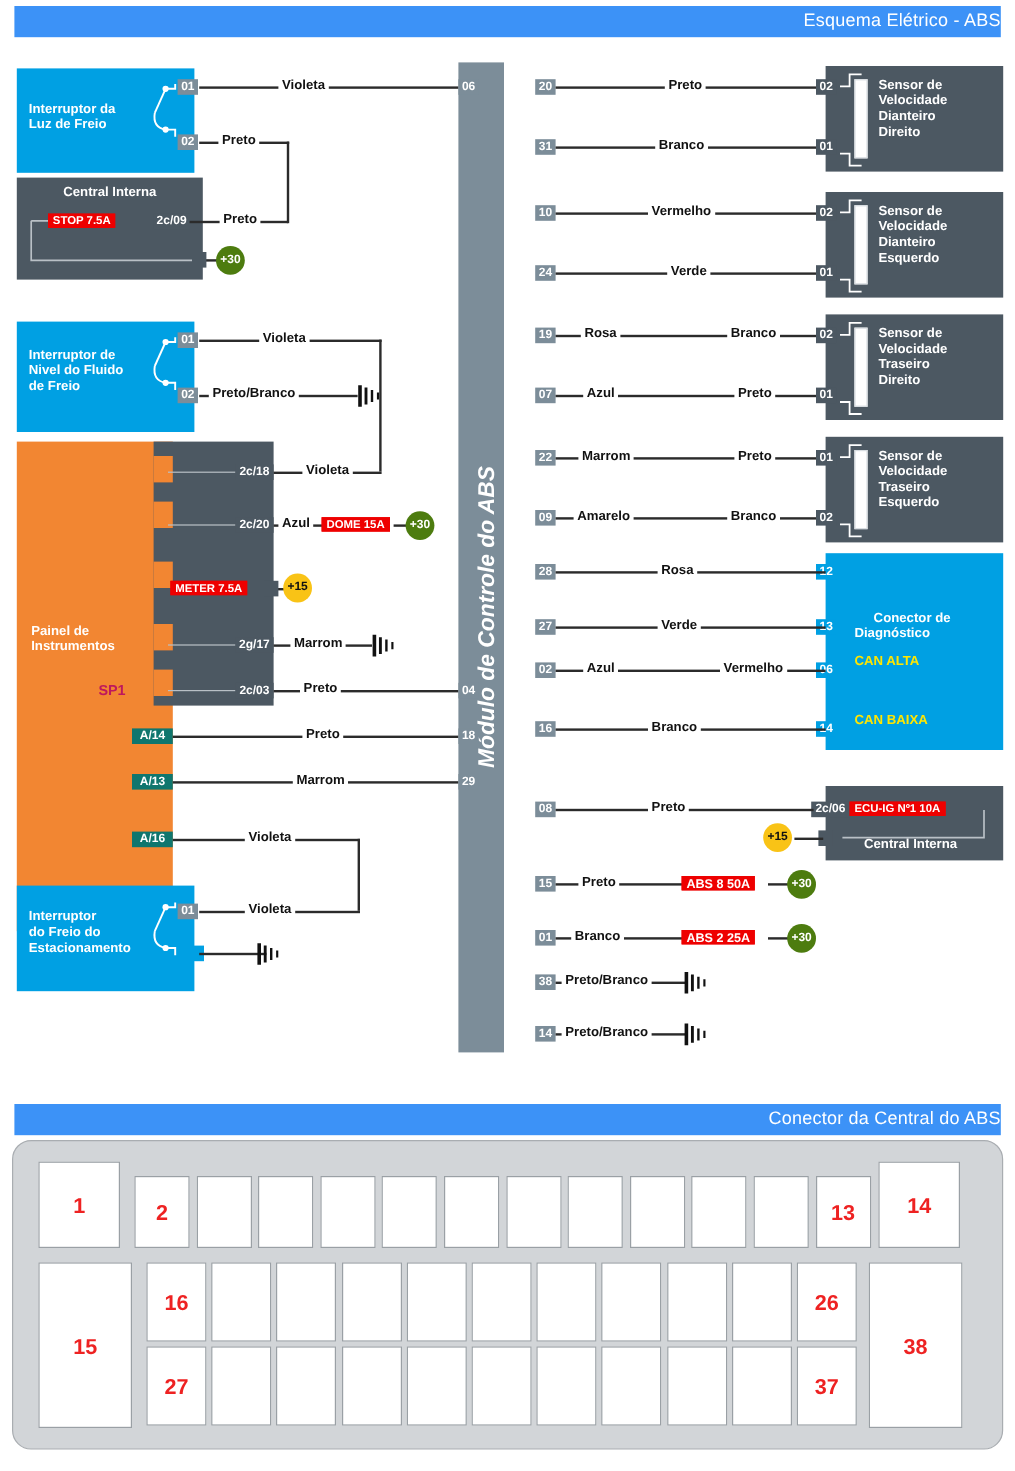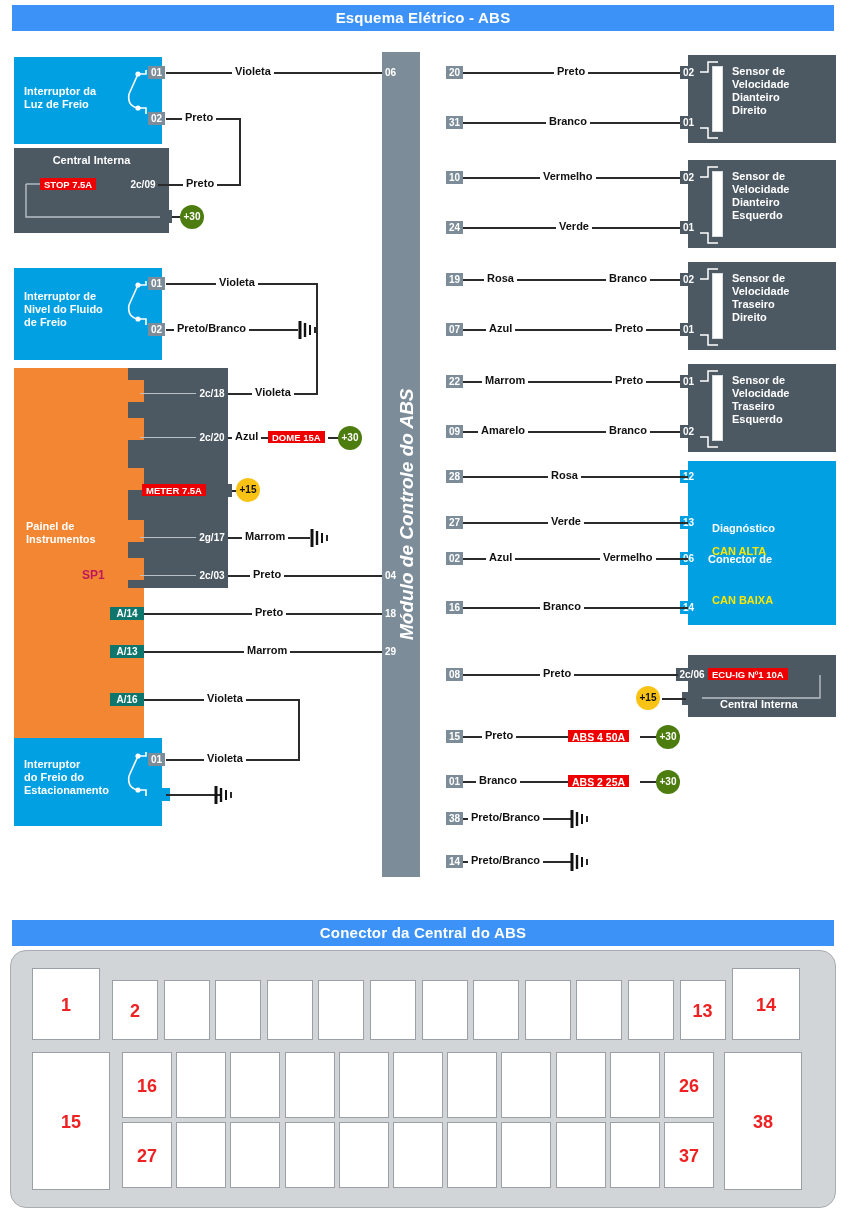--- a/index.html
+++ b/index.html
@@ -17,9 +17,9 @@
     position:absolute;
     background:#3c92f7;
     color:#ffffff;
-    font-weight:bold;
+    font-weight:normal;
     font-size:15px;
-    text-align:center;
+    text-align:right;
     line-height:26px;
     letter-spacing:.2px;
   }

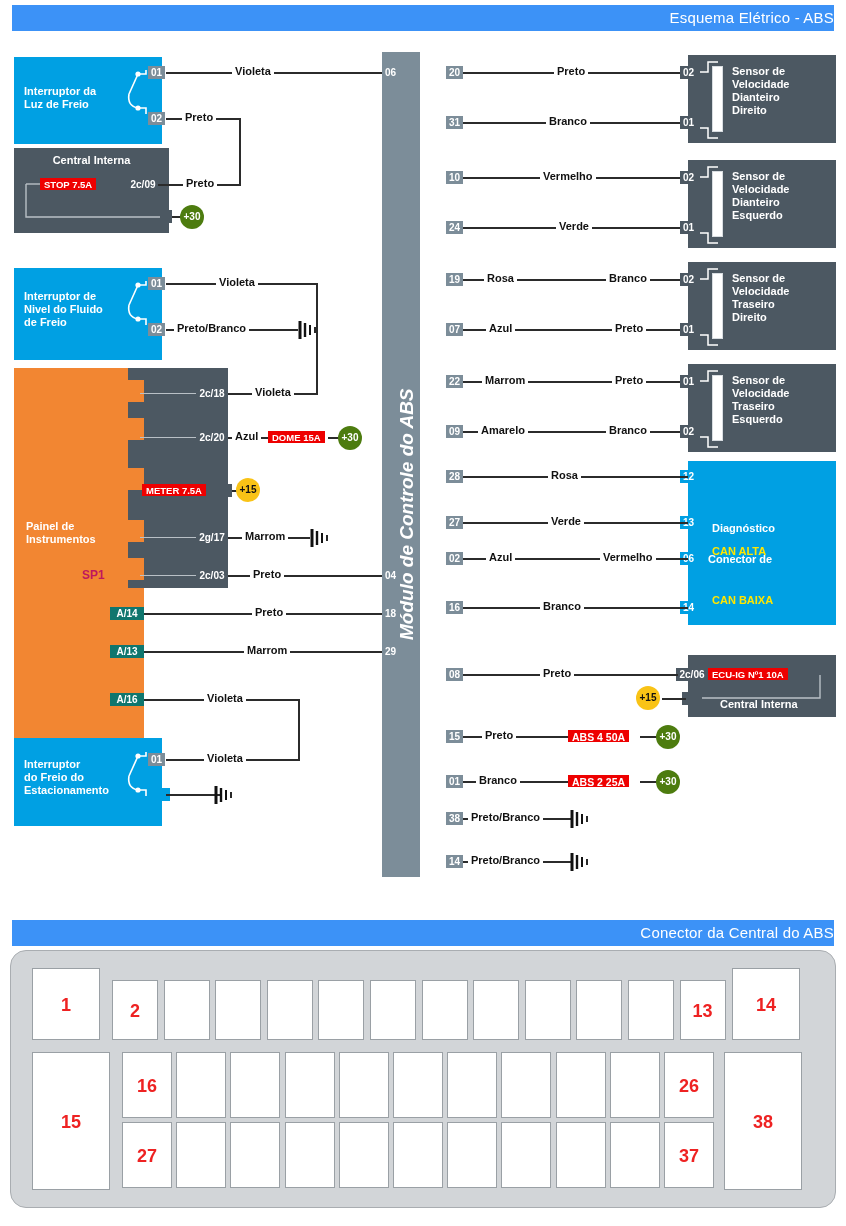--- a/index.html
+++ b/index.html
@@ -442,7 +442,7 @@
 <div class="wlabel" style="left:606px; top:424px;">Branco</div>
 
 <div class="blk blue-box" style="left:688px; top:461px; width:148px; height:164px;">
-  <div style="position:absolute; left:20px; top:48px;margin-top:44px;">Conector de</div>
+  <div style="position:absolute; left:40px; top:48px;">Conector de</div>
   <div style="position:absolute; left:24px; top:61px;">Diagnóstico</div>
 </div>
 <div class="can-text" style="left:712px; top:545px;">CAN ALTA</div>

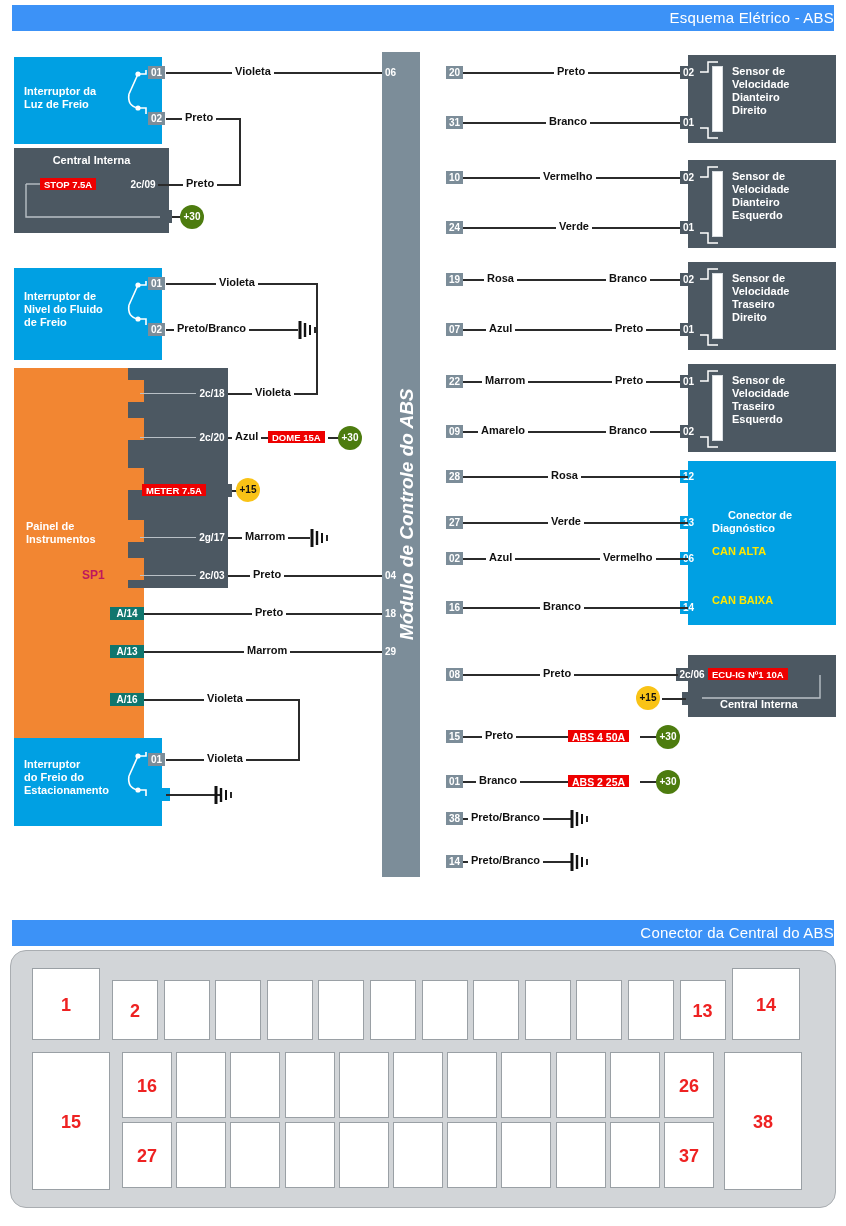--- a/index.html
+++ b/index.html
@@ -487,7 +487,7 @@
 <div class="pin" style="left:446px; top:730px;">15</div>
 <div class="wire" style="left:463px; top:736px; width:108px;"></div>
 <div class="wlabel" style="left:482px; top:729px;">Preto</div>
-<div class="fuse" style="left:568px; top:730px; font-size:10.5px;">ABS 4  50A</div>
+<div class="fuse" style="left:568px; top:730px; font-size:10.5px;">ABS 8  50A</div>
 <div class="wire" style="left:640px; top:736px; width:22px;"></div>
 <div class="node30" style="left:656px; top:725px;">+30</div>
 

